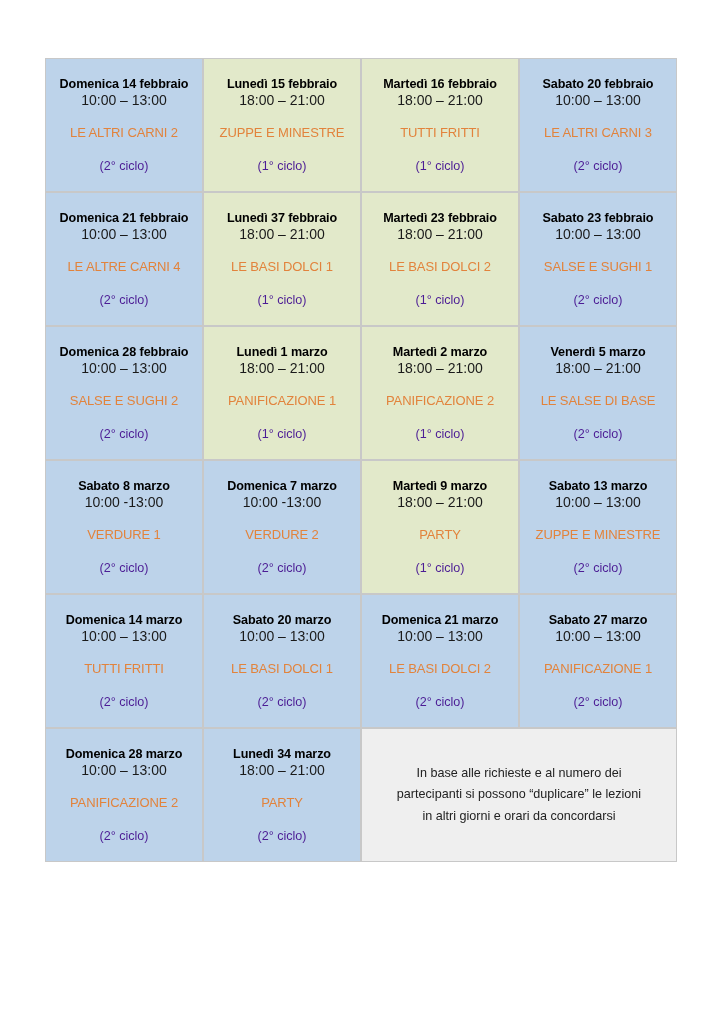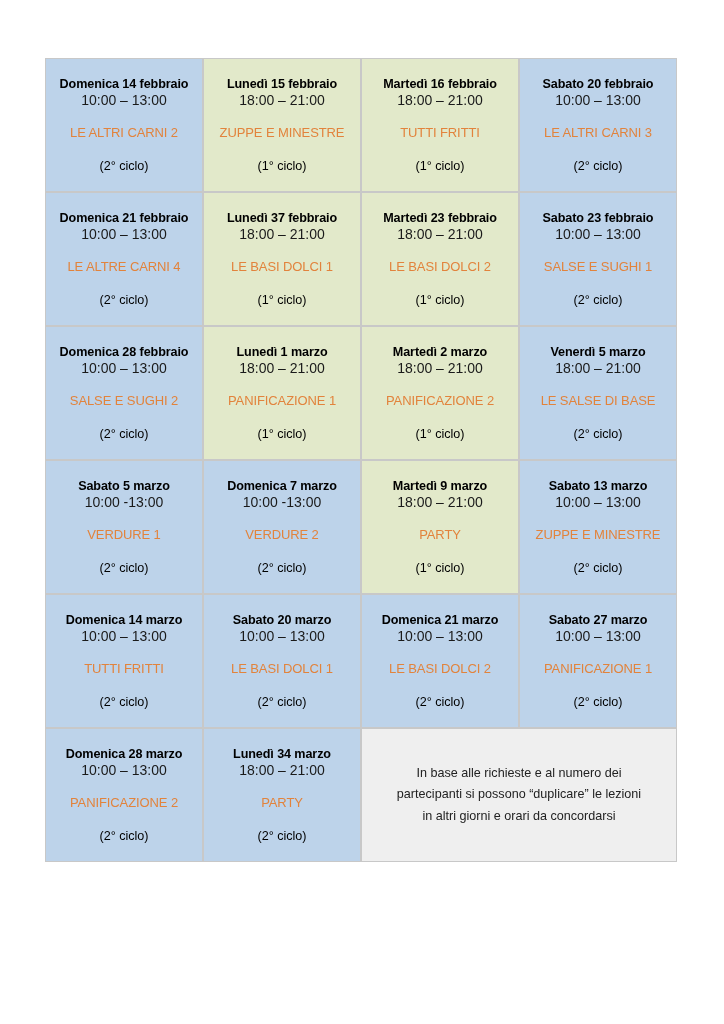--- a/index.html
+++ b/index.html
@@ -79,7 +79,7 @@
   .cycle {
     display: block;
     font-size: 12.6px;
-    color: #000000;
+    color: #4c1d95;
     margin-top: 21px;
     white-space: nowrap;
   }

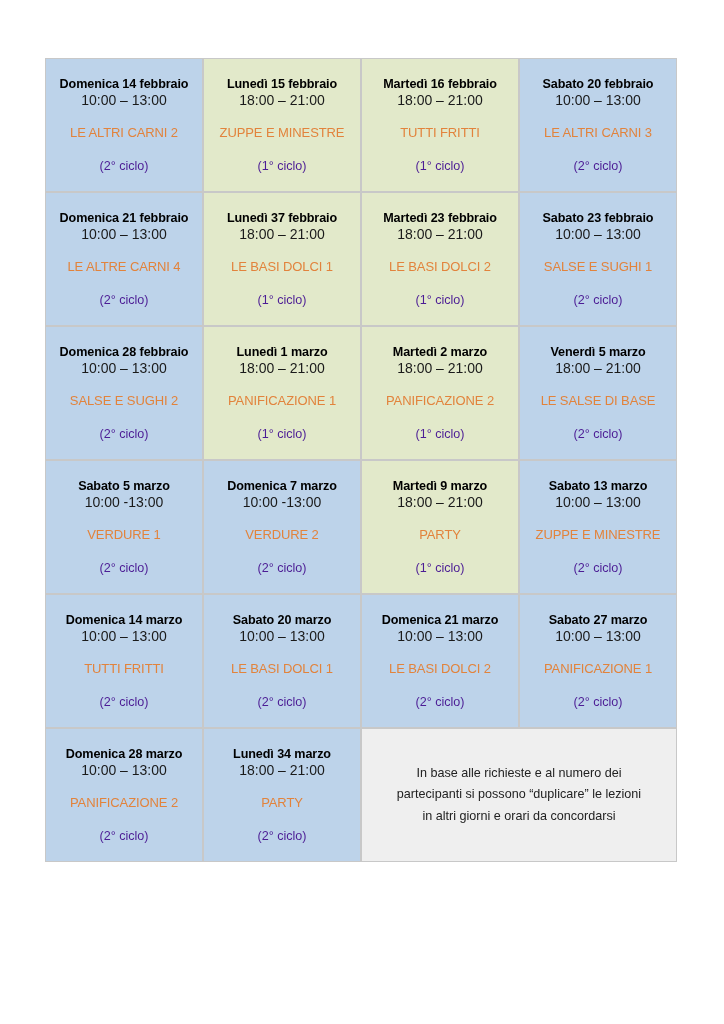--- a/index.html
+++ b/index.html
@@ -208,7 +208,7 @@
       <tr>
         <td class="bg-blue">
           <span class="cell-inner">
-            <span class="day">Sabato 5 marzo</span>
+            <span class="day">Sabato 8 marzo</span>
             <span class="time">10:00 -13:00</span>
             <span class="course">VERDURE 1</span>
             <span class="cycle">(2° ciclo)</span>

